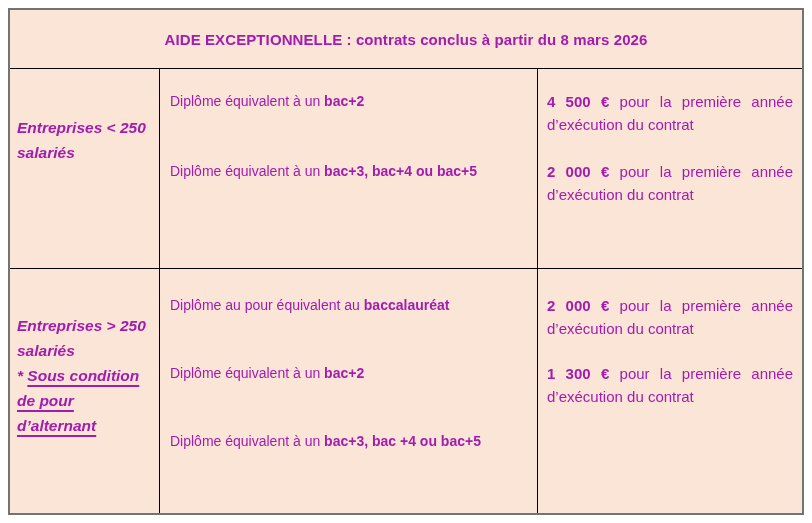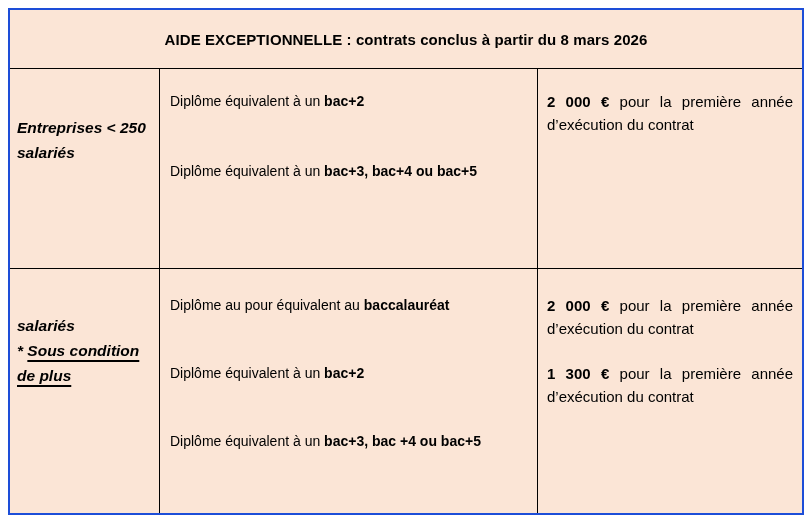--- a/index.html
+++ b/index.html
@@ -23,9 +23,9 @@
     width: 796px;
     height: 507px;
     box-sizing: border-box;
-    border: 2px solid #1d4ed8;
+    border: 2px solid #737373;
     background: #fbe5d6;
-    color: #000000;
+    color: #a21caf;
     display: flex;
     flex-direction: column;
   }

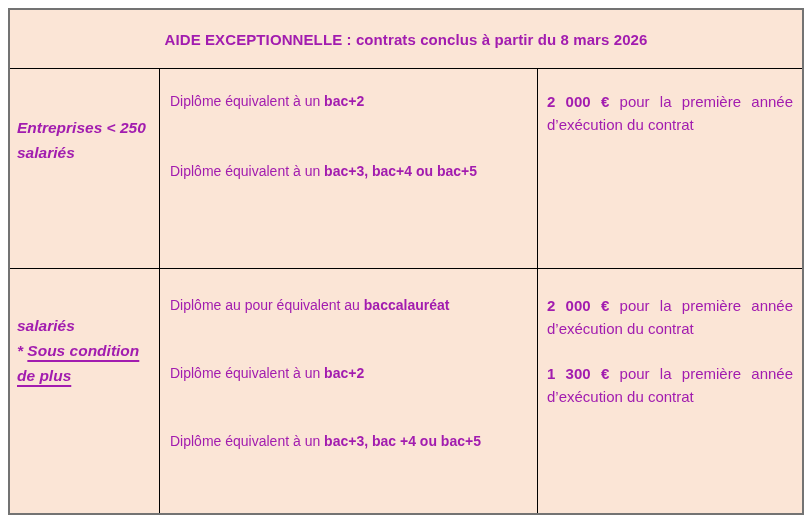--- a/index.html
+++ b/index.html
@@ -121,6 +121,7 @@
         <div class="diploma-line"><span>Diplôme équivalent à un </span><span class="bold">bac+3, bac+4 ou bac+5</span></div>
       </div>
       <div class="cell cell-amount">
+        <div class="amount-block"><span class="bold">4 500 €</span><span> pour la première année d’exécution du contrat</span></div>
         <div class="amount-block"><span class="bold">2 000 €</span><span> pour la première année d’exécution du contrat</span></div>
       </div>
     </div>

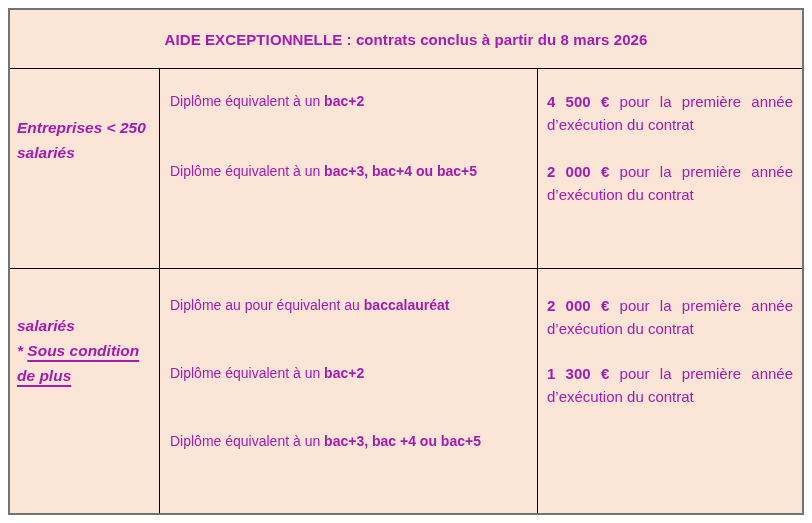--- a/index.html
+++ b/index.html
@@ -128,6 +128,7 @@
 
     <div class="body-row row-2">
       <div class="cell cell-company">
+        <div>Entreprises &gt; 250</div>
         <div>salariés</div>
         <div class="company-note">
           <div><span>* </span><span class="underlined">Sous condition</span></div>

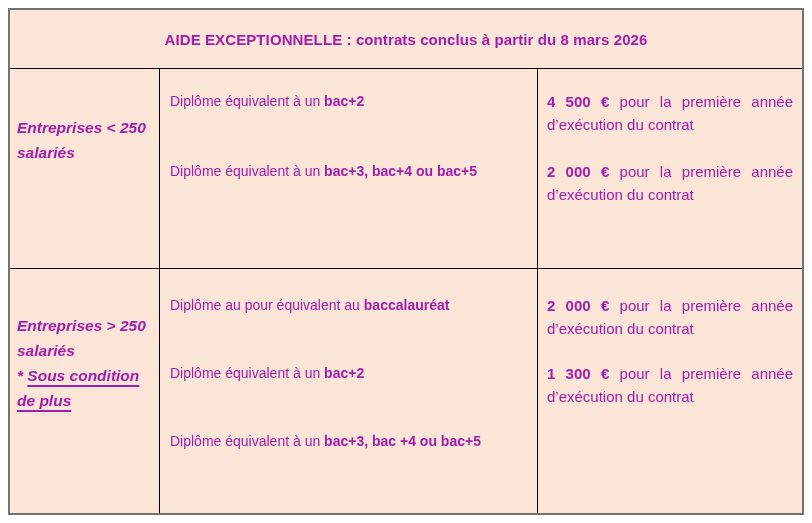--- a/index.html
+++ b/index.html
@@ -132,7 +132,7 @@
         <div>salariés</div>
         <div class="company-note">
           <div><span>* </span><span class="underlined">Sous condition</span></div>
-          <div><span class="underlined">de plus</span></div>
+          <div><span class="underlined">de pour</span></div>
         </div>
       </div>
       <div class="cell cell-diploma">

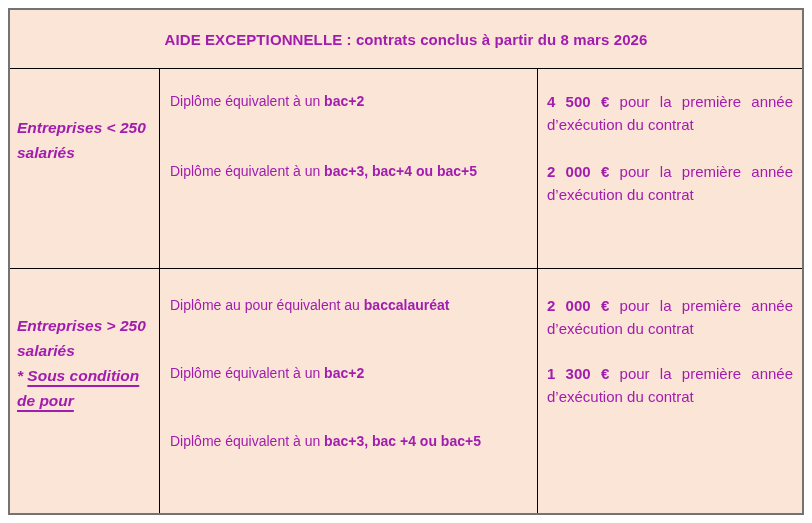--- a/index.html
+++ b/index.html
@@ -133,6 +133,7 @@
         <div class="company-note">
           <div><span>* </span><span class="underlined">Sous condition</span></div>
           <div><span class="underlined">de pour</span></div>
+          <div><span class="underlined">d’alternant</span></div>
         </div>
       </div>
       <div class="cell cell-diploma">

